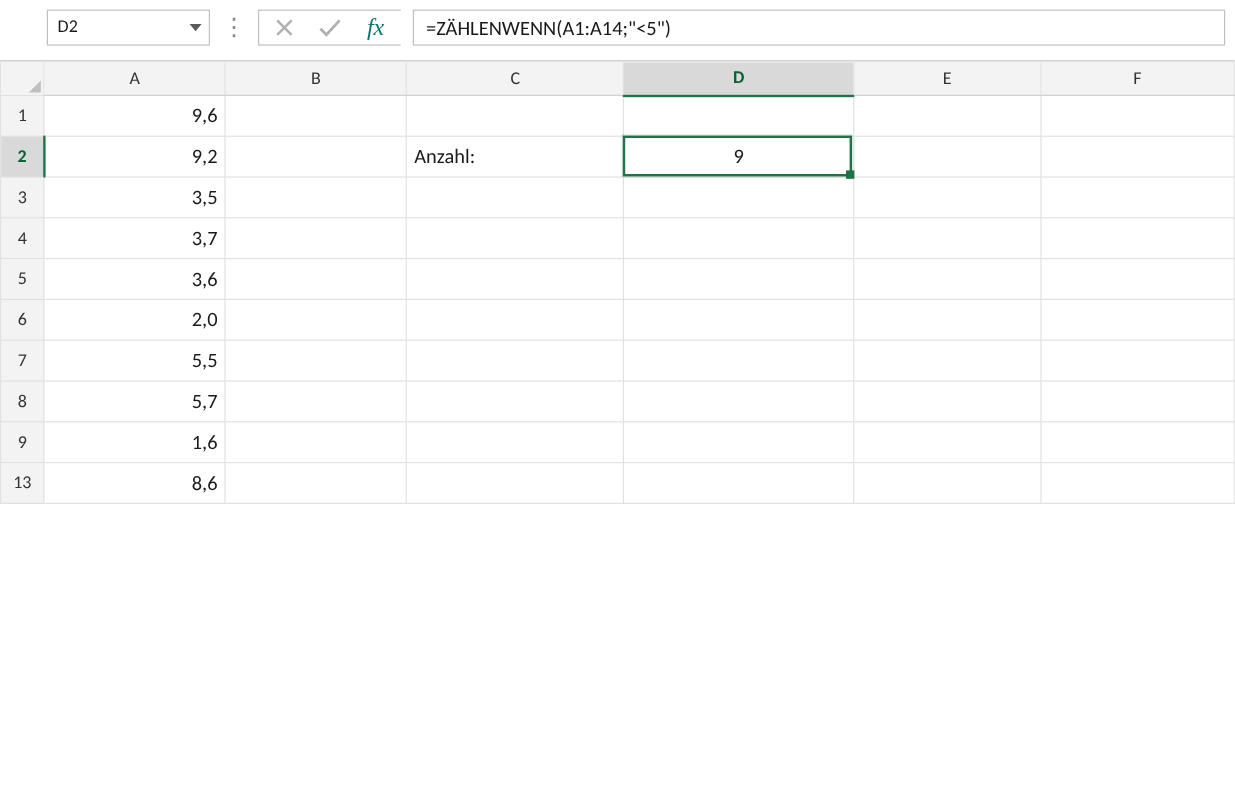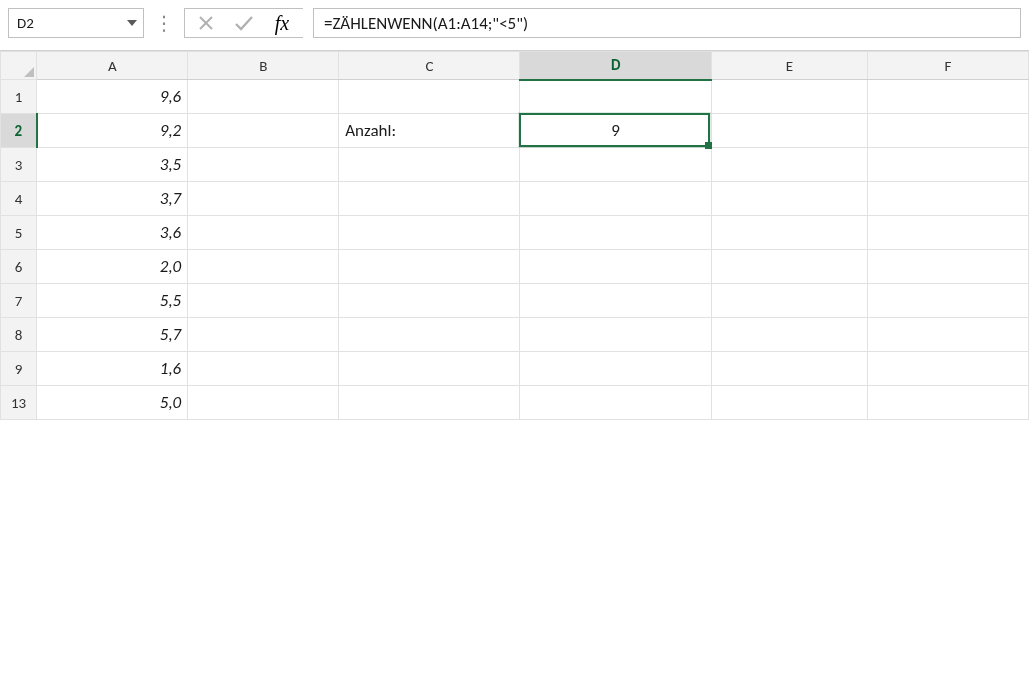--- a/index.html
+++ b/index.html
@@ -32,6 +32,7 @@
     justify-content: space-between;
     padding: 0 6px 0 8px;
     font-size: 15px;
+    margin-left: 31px;
   }
   .name-box .caret {
     width: 0; height: 0;

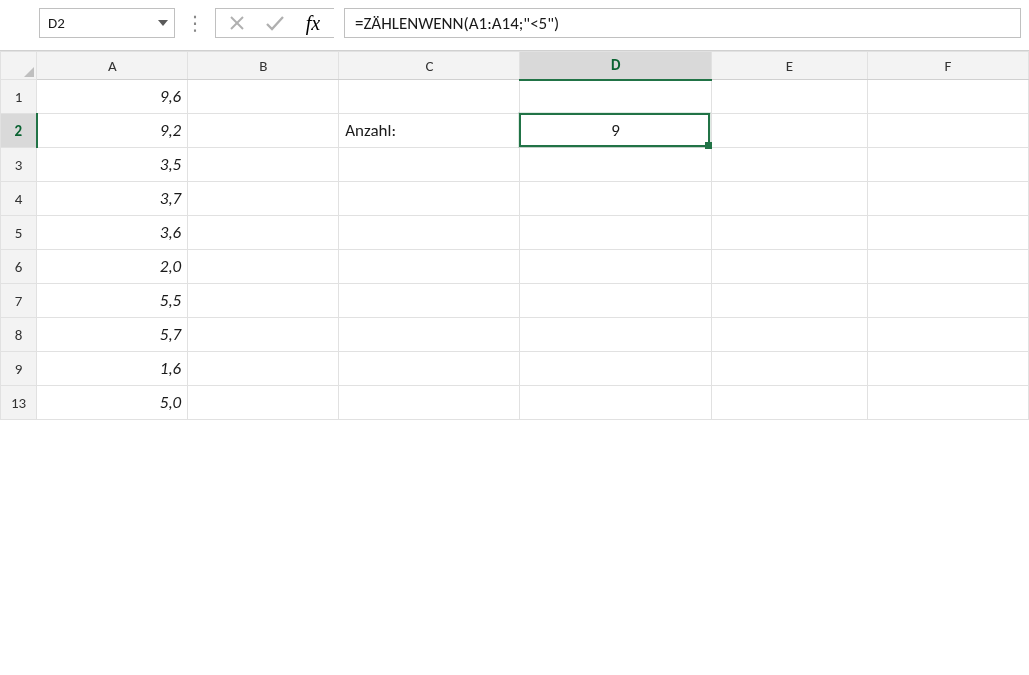--- a/index.html
+++ b/index.html
@@ -62,7 +62,7 @@
     cursor: default;
   }
   .fb-btn svg { display:block; }
-  .fb-btn.fx { color: #000000; font-style: italic; font-family: "Times New Roman", serif; font-size: 20px; }
+  .fb-btn.fx { color: #0f766e; font-style: italic; font-family: "Times New Roman", serif; font-size: 20px; }
   .formula-input {
     flex: 1;
     height: 30px;

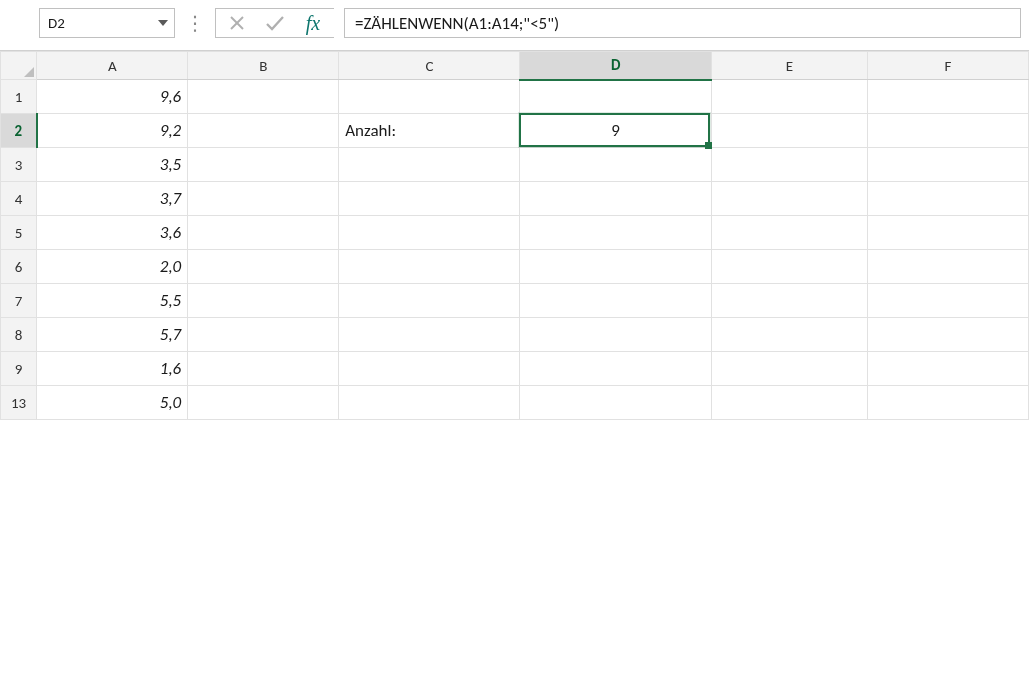--- a/index.html
+++ b/index.html
@@ -108,7 +108,7 @@
     padding: 0 6px;
     font-size: 17px;
   }
-  .grid td .cell.right { justify-content: flex-end; font-style: italic; }
+  .grid td .cell.right { justify-content: flex-end; }
   .grid td .cell.left  { justify-content: flex-start; }
   .grid td .cell.center{ justify-content: center; }
 

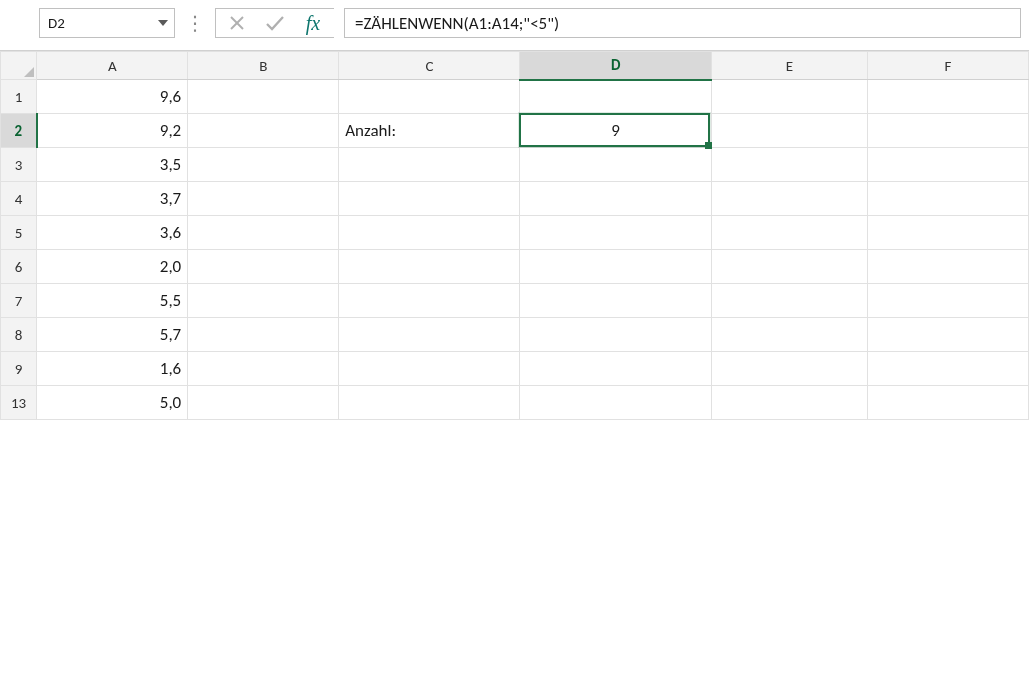--- a/index.html
+++ b/index.html
@@ -379,7 +379,7 @@
         <tr>
           <th class="row-head">13</th>
           <td>
-            <div class="cell right">5,0</div>
+            <div class="cell right">8,6</div>
           </td>
           <td>
             <div class="cell left"></div>

